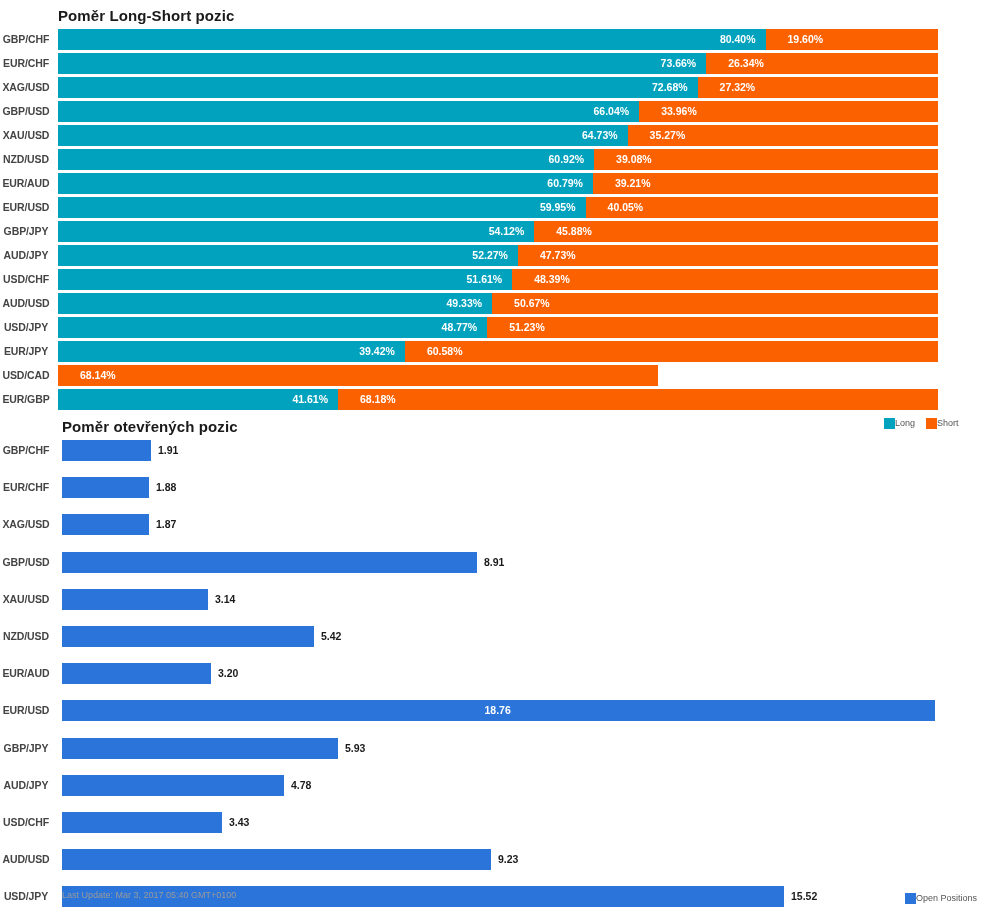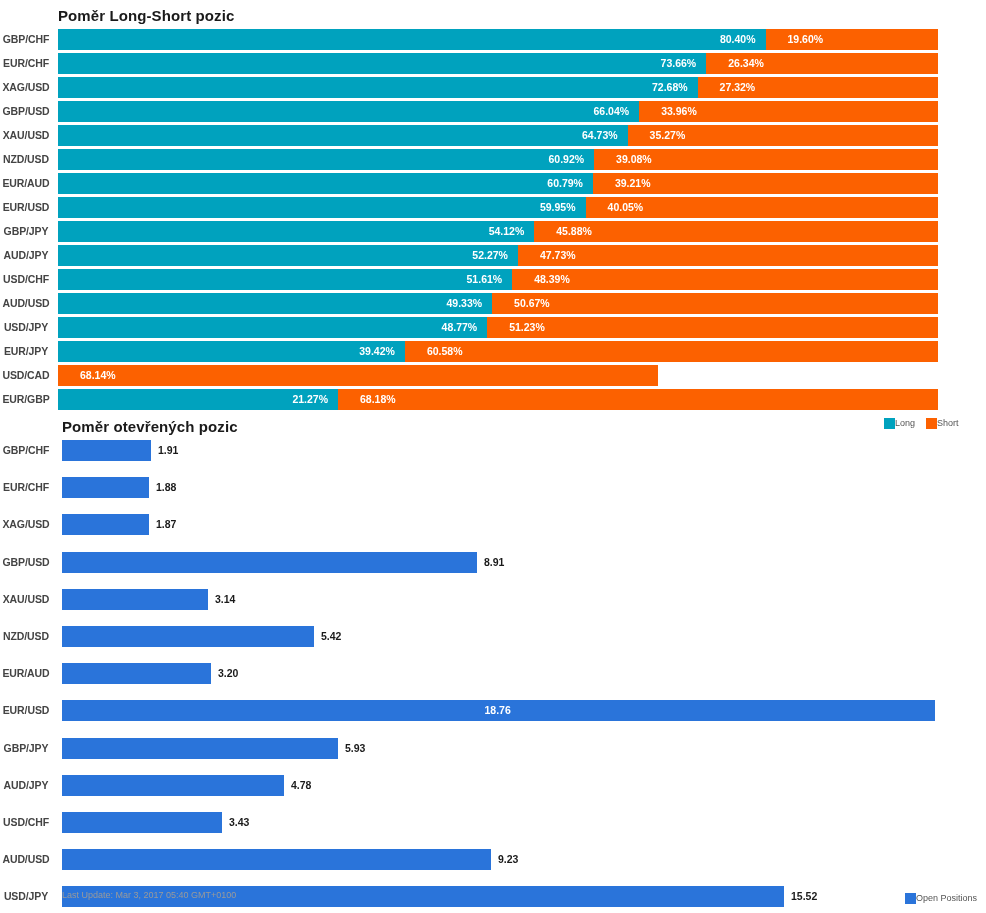--- a/index.html
+++ b/index.html
@@ -300,7 +300,7 @@
         <div class="row-label">EUR/GBP</div>
         <div class="track">
           <div class="seg seg-long" style="width: 31.82%;">
-            <span class="seg-val">21.27%</span>
+            <span class="seg-val">41.61%</span>
           </div>
           <div class="seg seg-short" style="width: 68.18%;">
             <span class="seg-val">68.18%</span>

